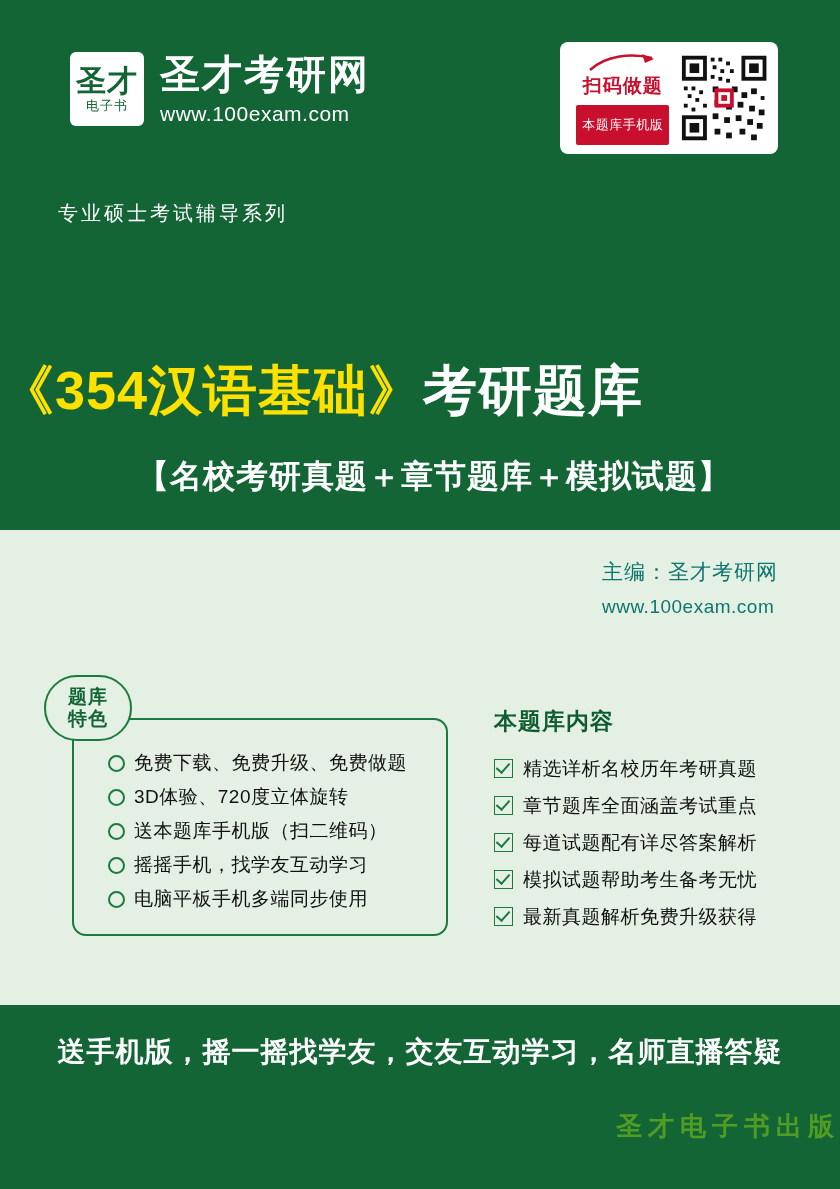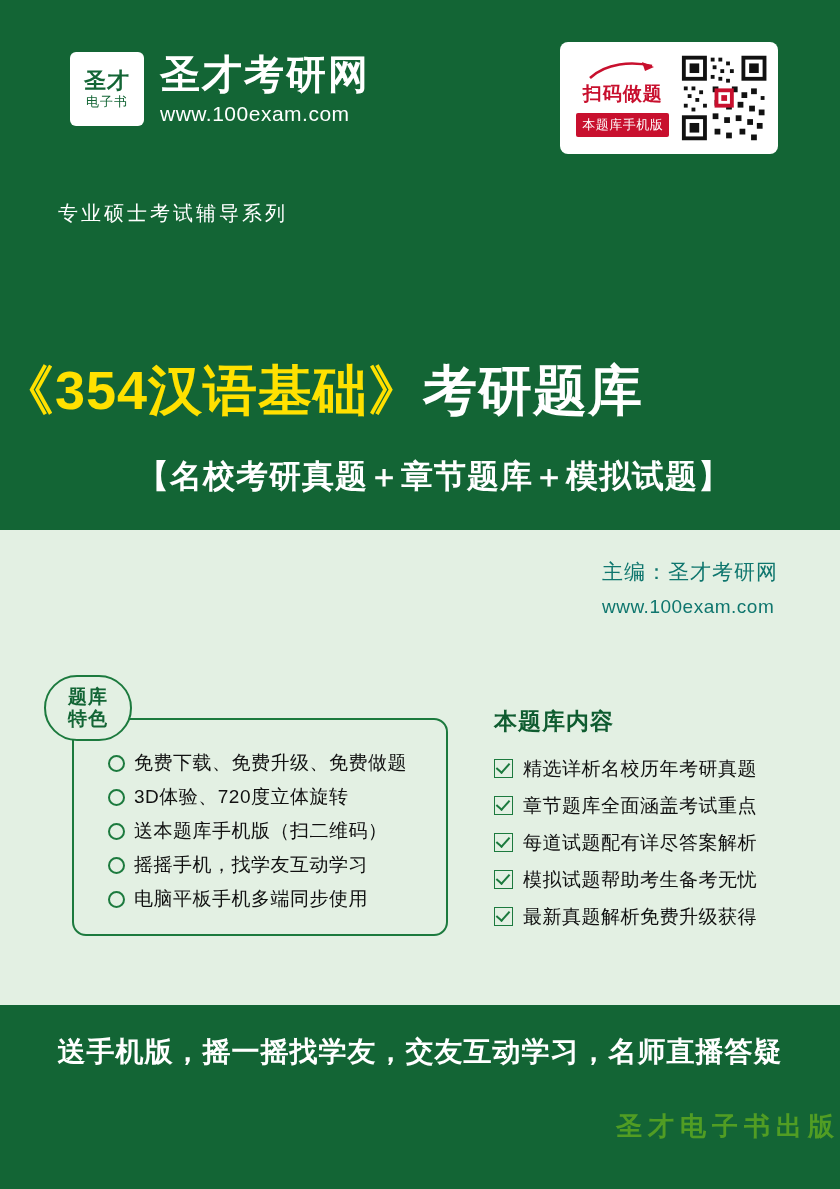--- a/index.html
+++ b/index.html
@@ -52,7 +52,7 @@
     line-height: 1.05;
   }
   .logo-badge .l1 {
-    font-size: 22px;
+    font-size: 30px;
     font-weight: bold;
     letter-spacing: 1px;
   }

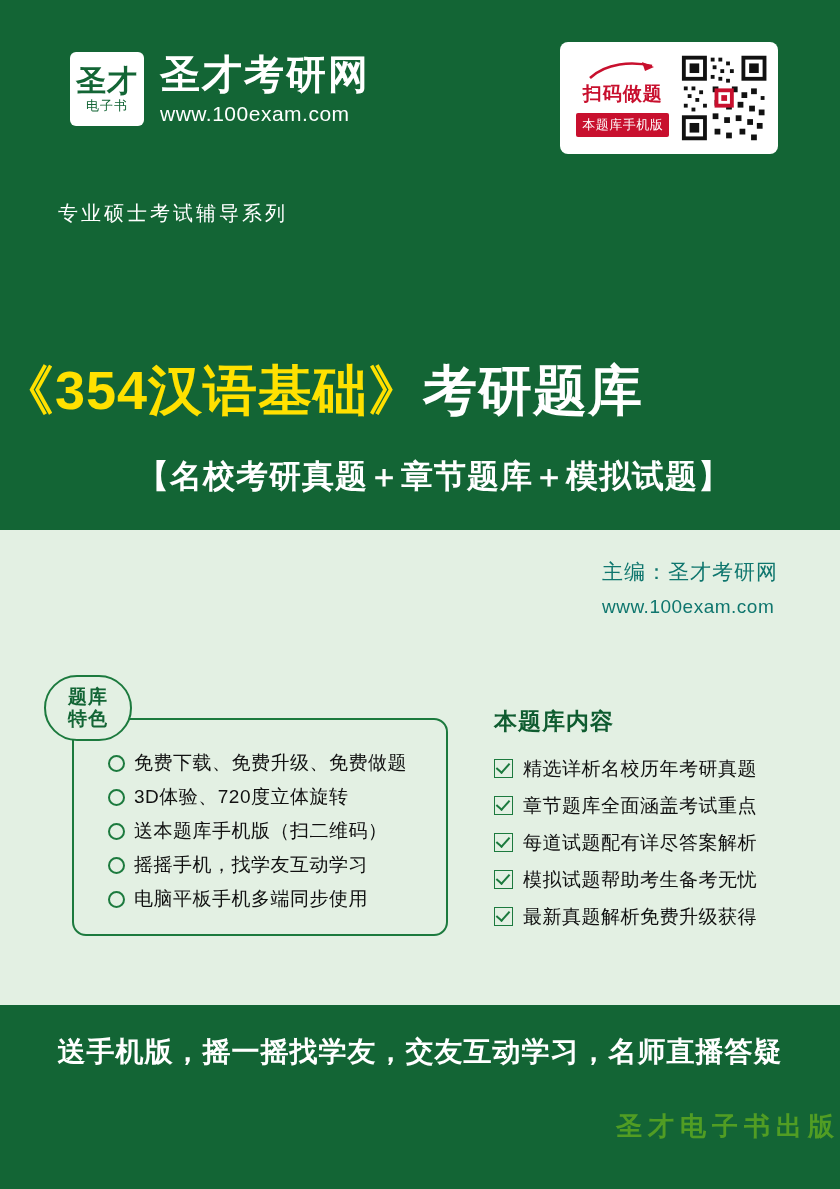--- a/index.html
+++ b/index.html
@@ -117,7 +117,7 @@
     background: #c8102e;
     color: #ffffff;
     font-size: 13px;
-    padding: 3px 6px;
+    padding: 11px 6px;
     border-radius: 2px;
     letter-spacing: 0.5px;
   }

